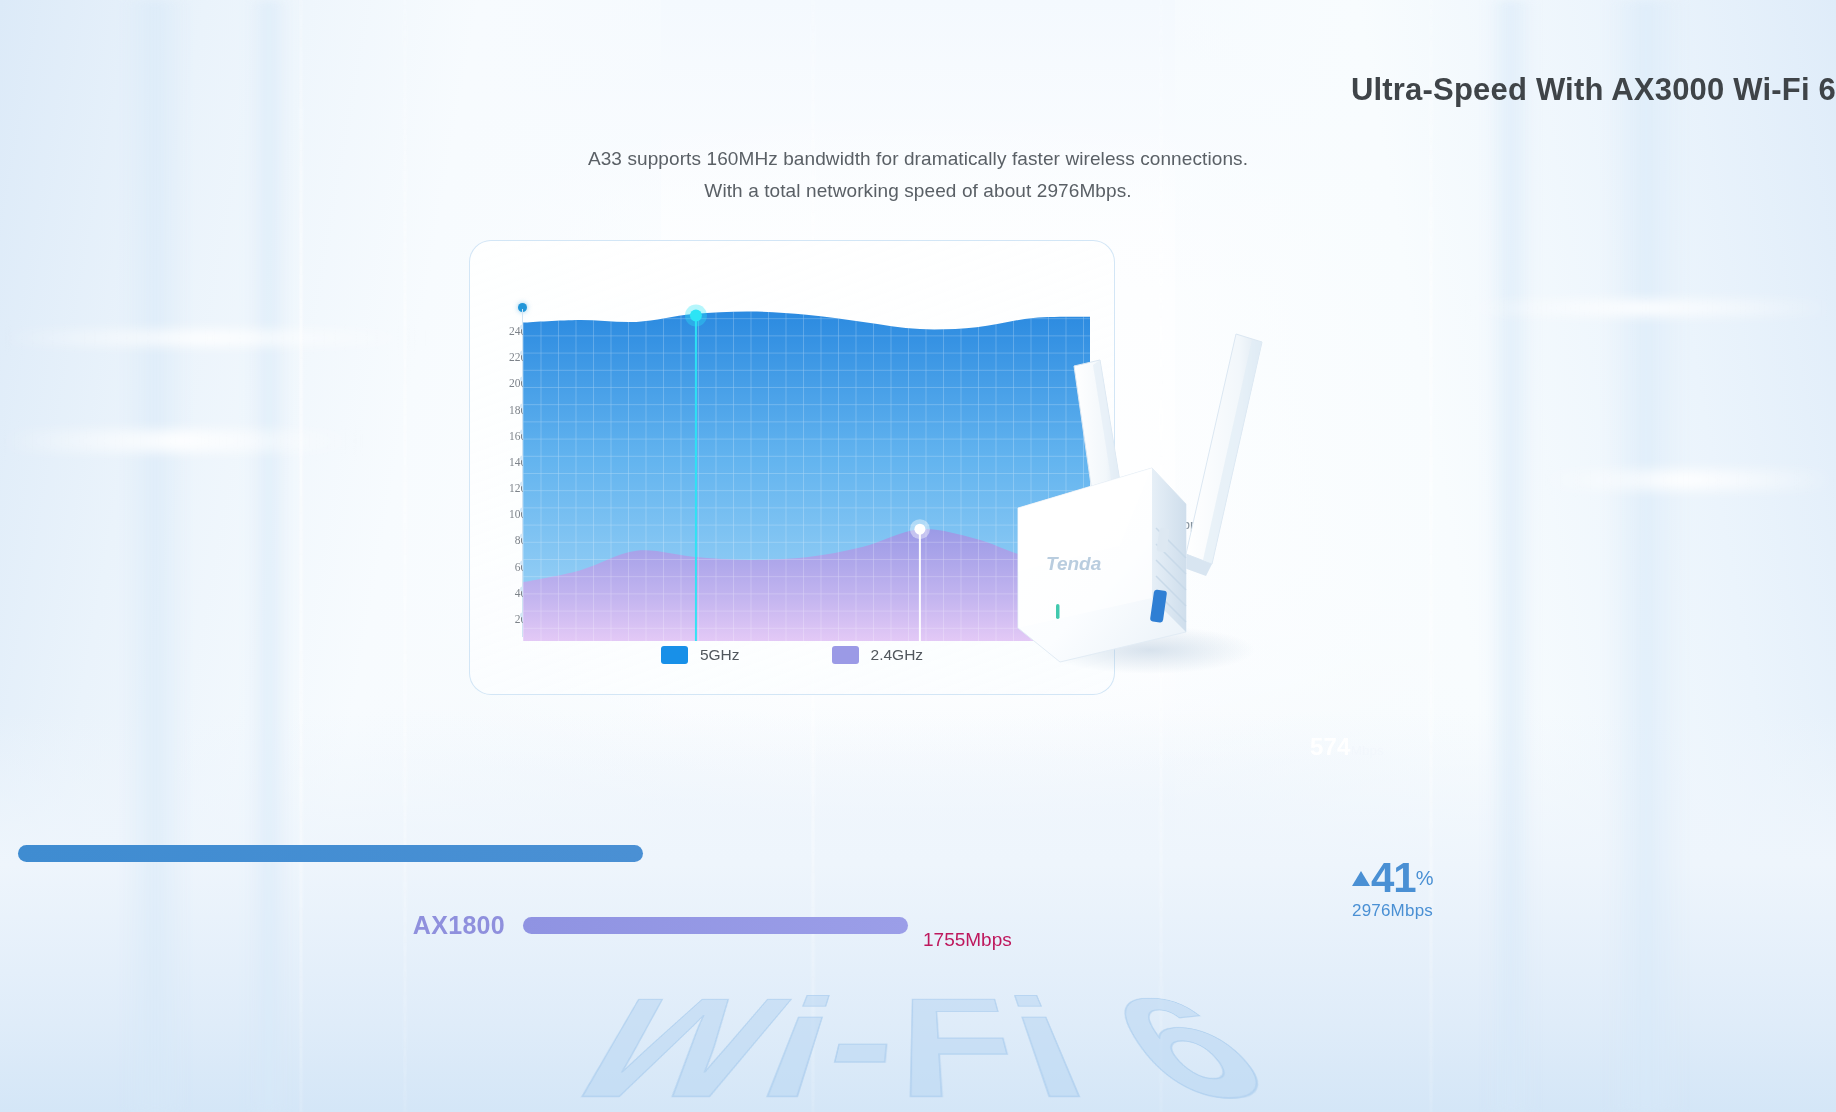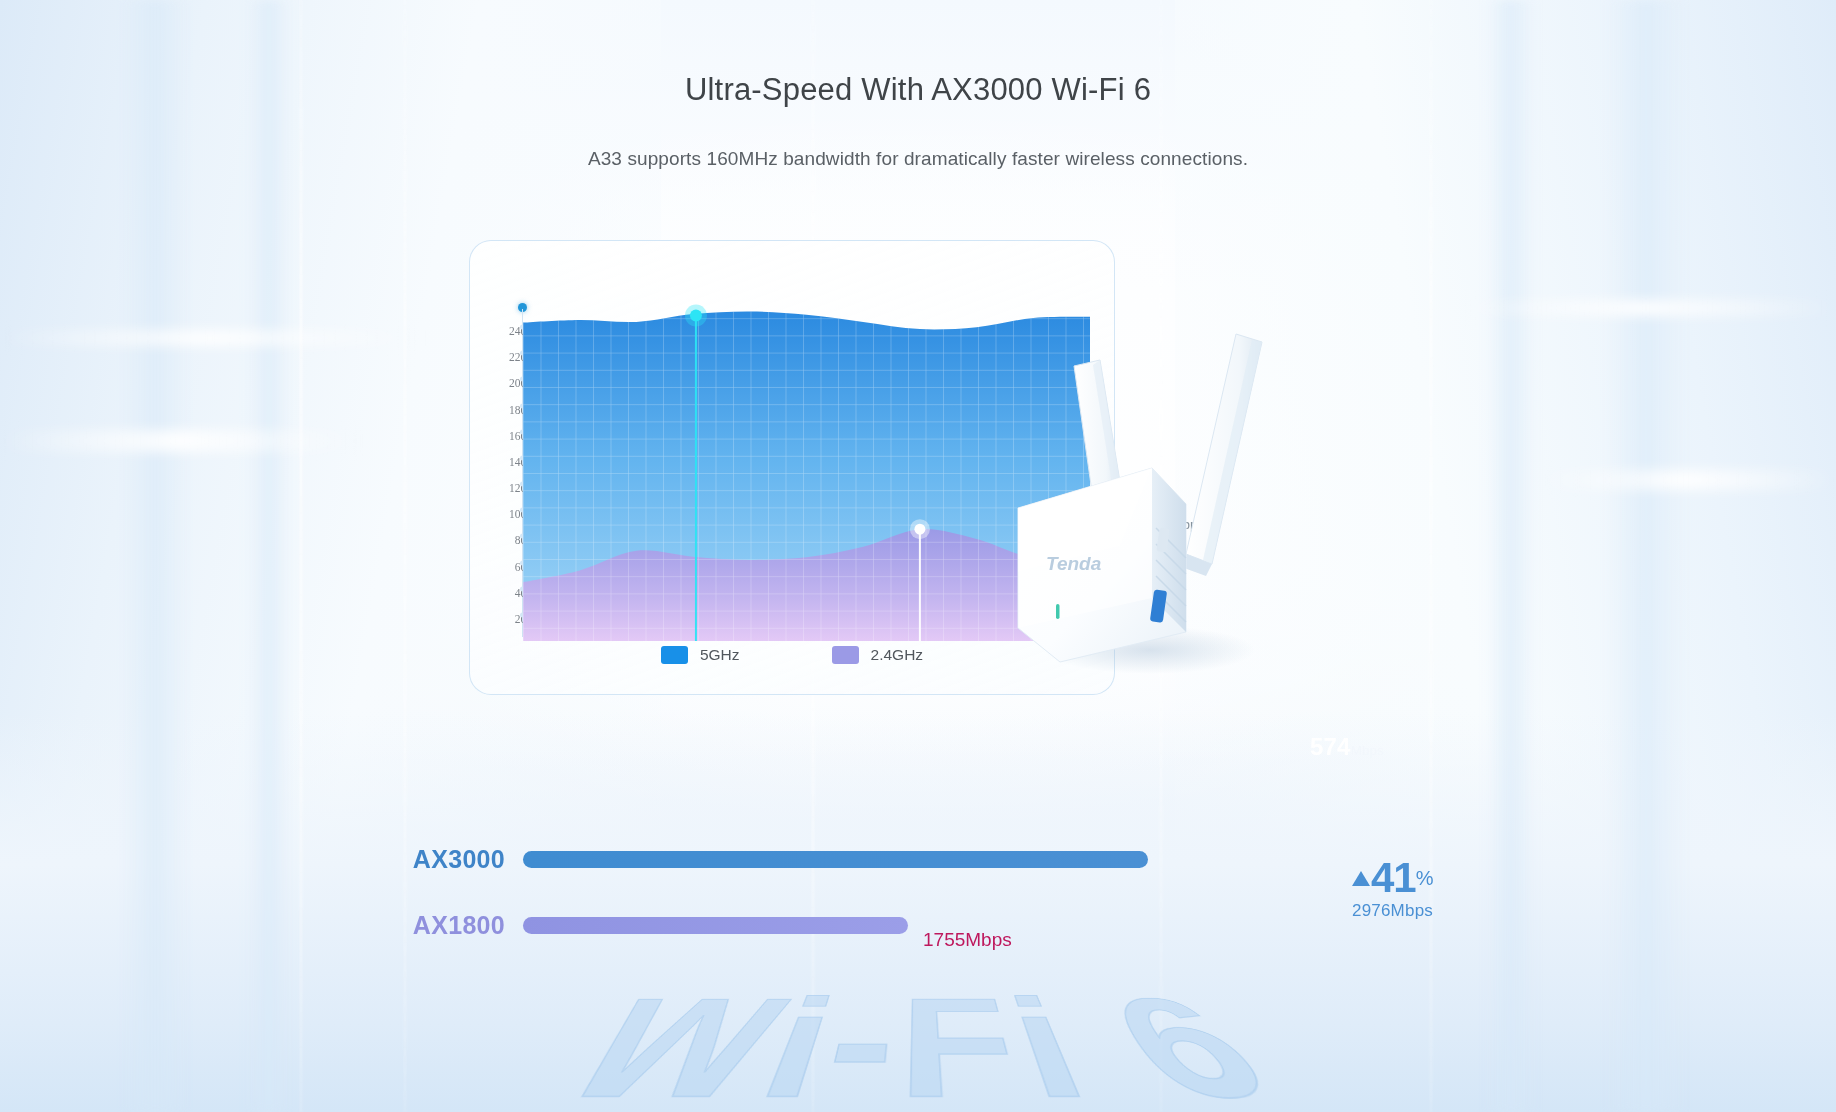--- a/index.html
+++ b/index.html
@@ -68,7 +68,7 @@
   
   #header { position:absolute; left:0; right:0; top:72px; text-align:center; z-index:6; }
   #page-title {
-    font-size:31px; font-weight:400; color:#3f4448; letter-spacing:.2px;
+    font-size:31px; font-weight:700; color:#3f4448; letter-spacing:.2px;text-align:right;
   }
   .subline {
     font-size:19px; color:#5a6066; margin-top:0;

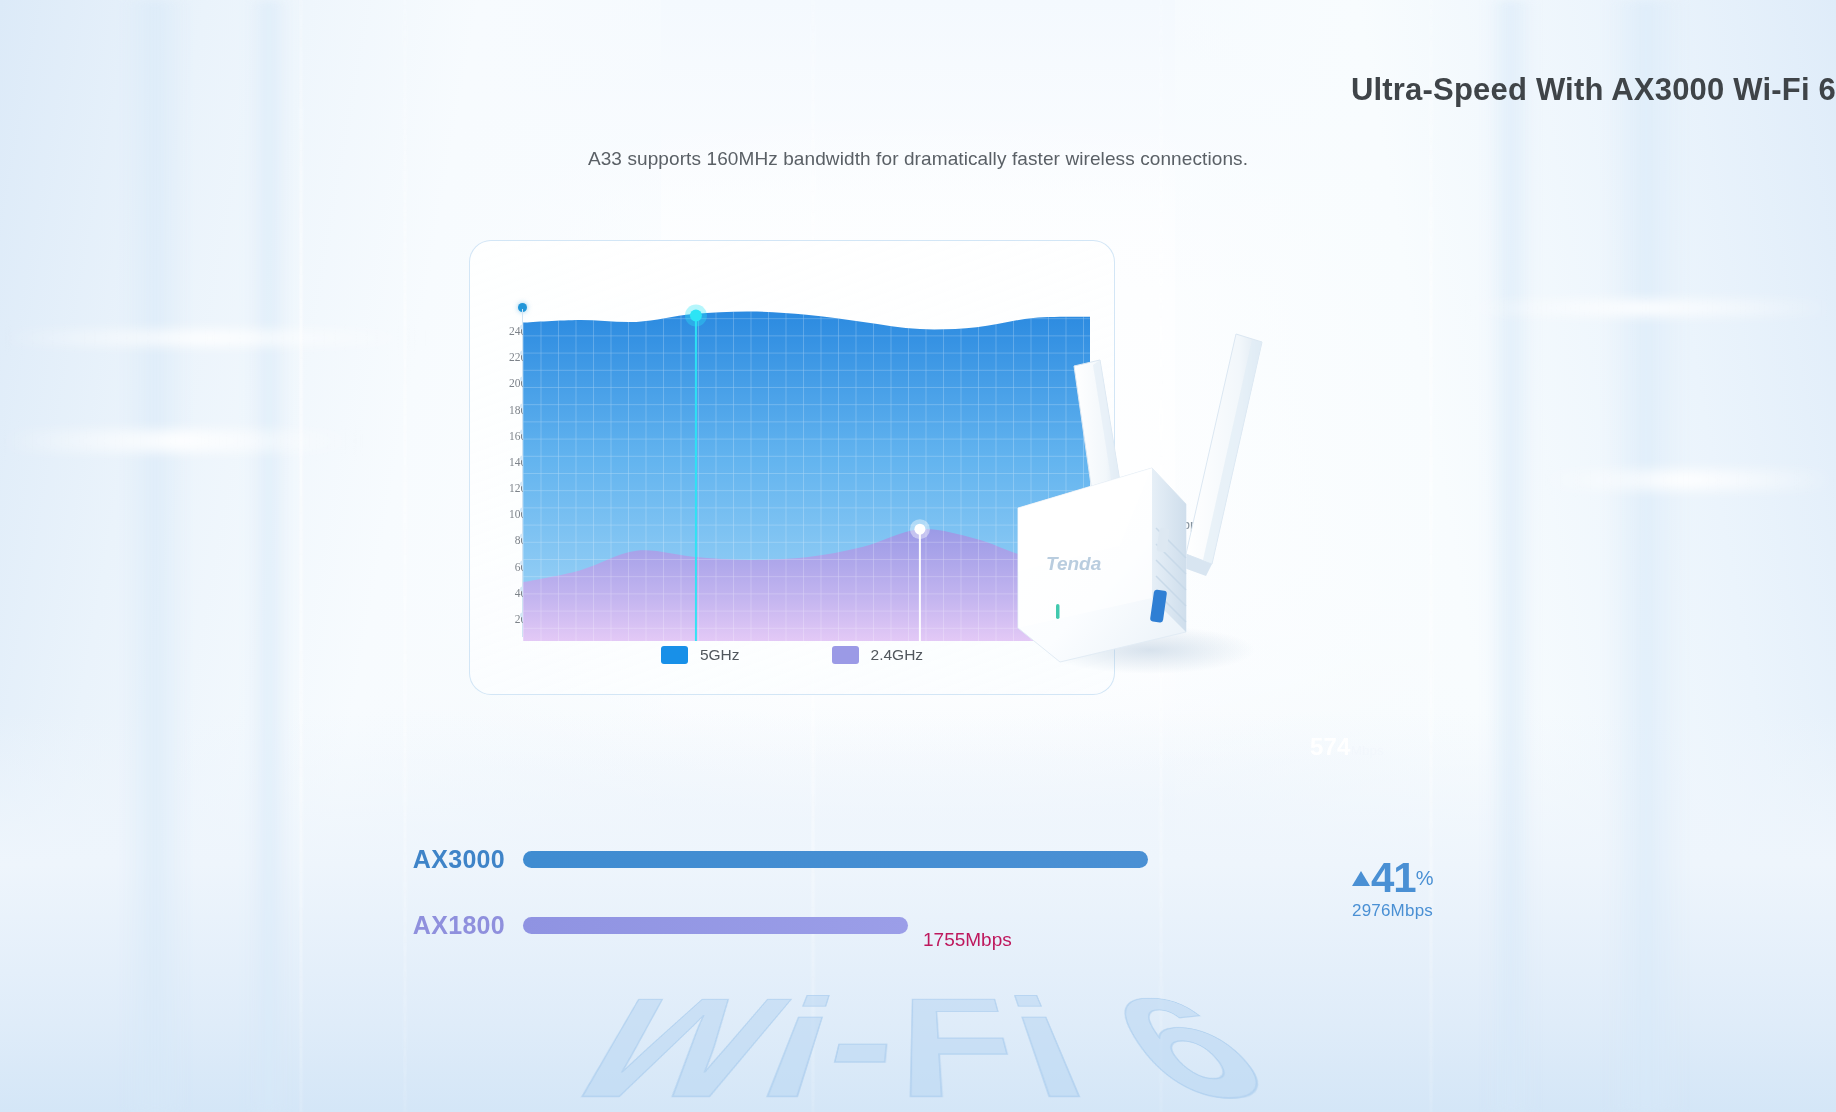--- a/index.html
+++ b/index.html
@@ -193,6 +193,7 @@
 <div id="header">
   <div id="page-title">Ultra-Speed With AX3000 Wi-Fi 6</div>
   <div id="sub1" class="subline">A33 supports 160MHz bandwidth for dramatically faster wireless connections.</div>
+  <div id="sub2" class="subline">With a total networking speed of about 2976Mbps.</div>
 </div>
 
 <div id="chart-panel">

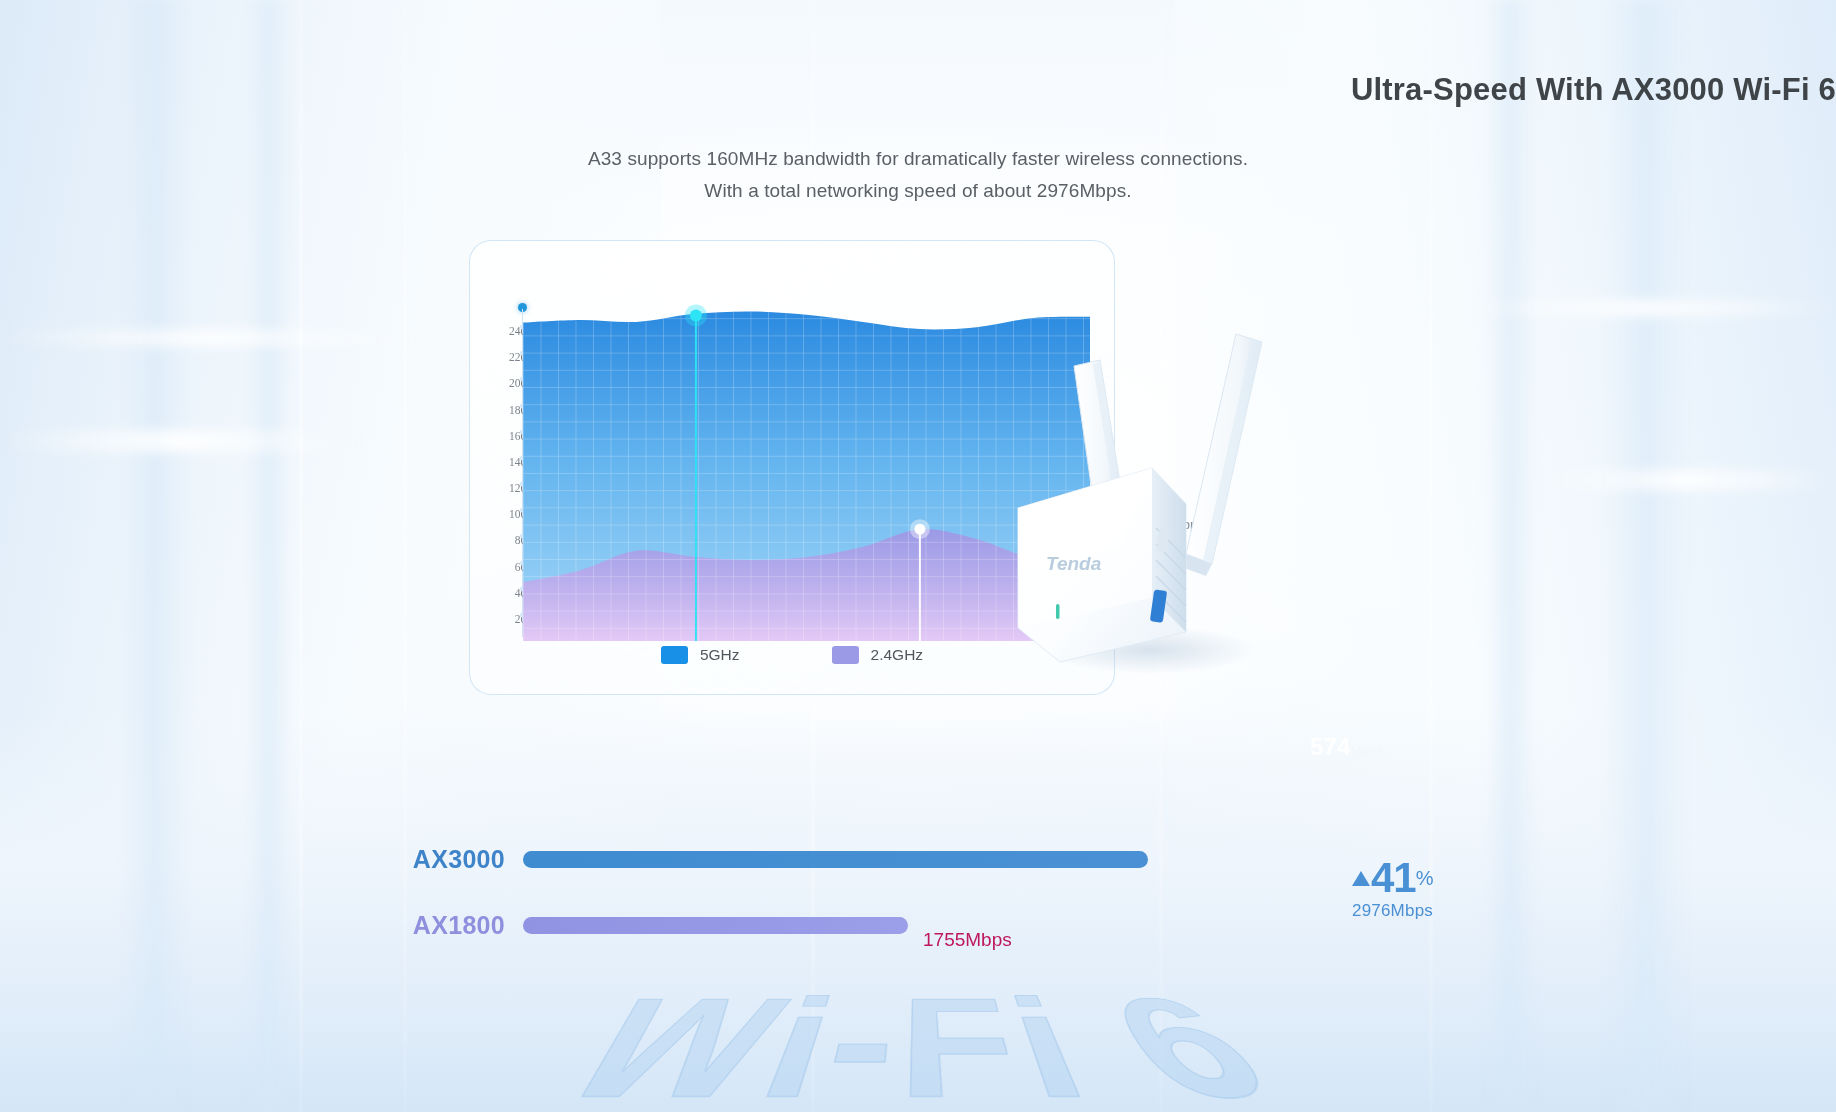--- a/index.html
+++ b/index.html
@@ -352,7 +352,6 @@
 
 <div id="compare">
   <div class="cmp-row" id="row-ax3000">
-    <span class="cmp-label" id="lbl-ax3000">AX3000</span>
     <span class="cmp-bar" id="bar-ax3000"></span>
   </div>
 

